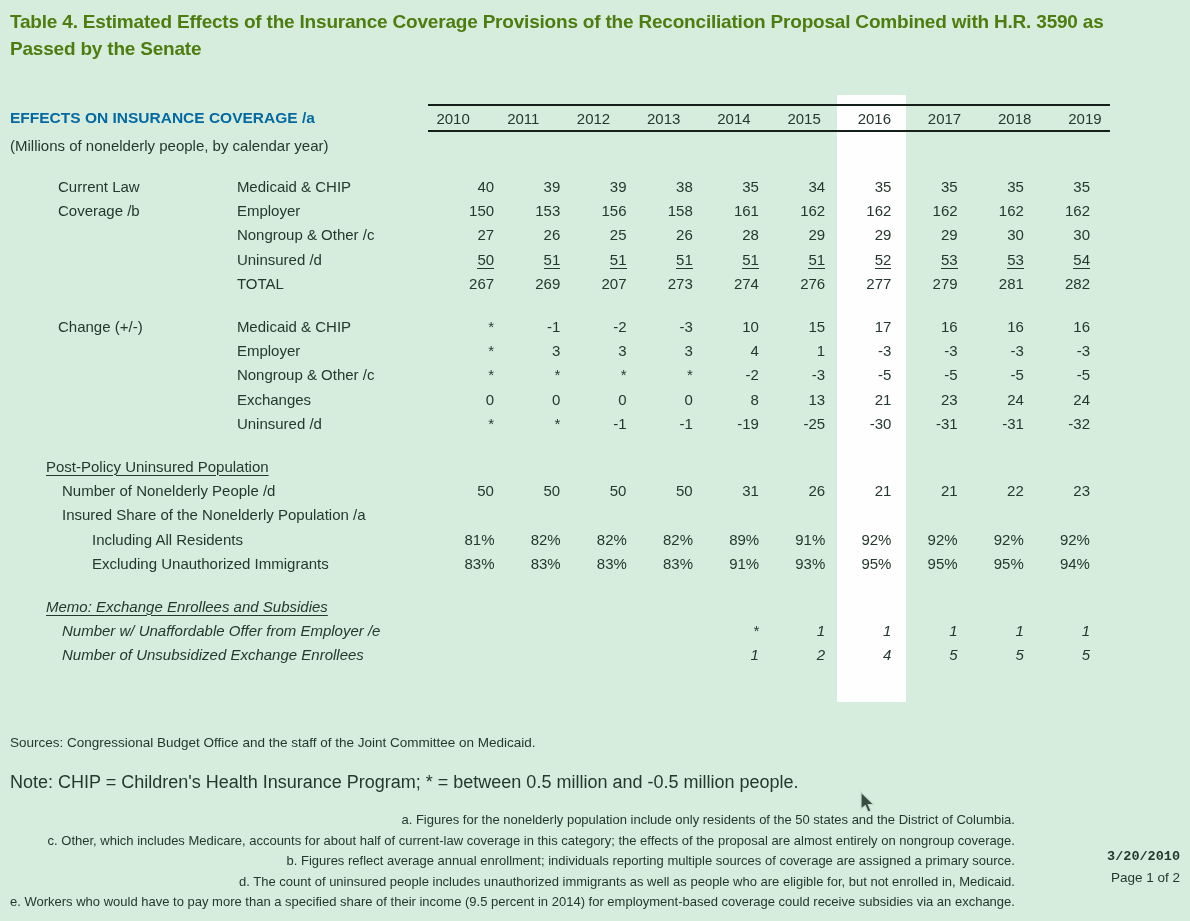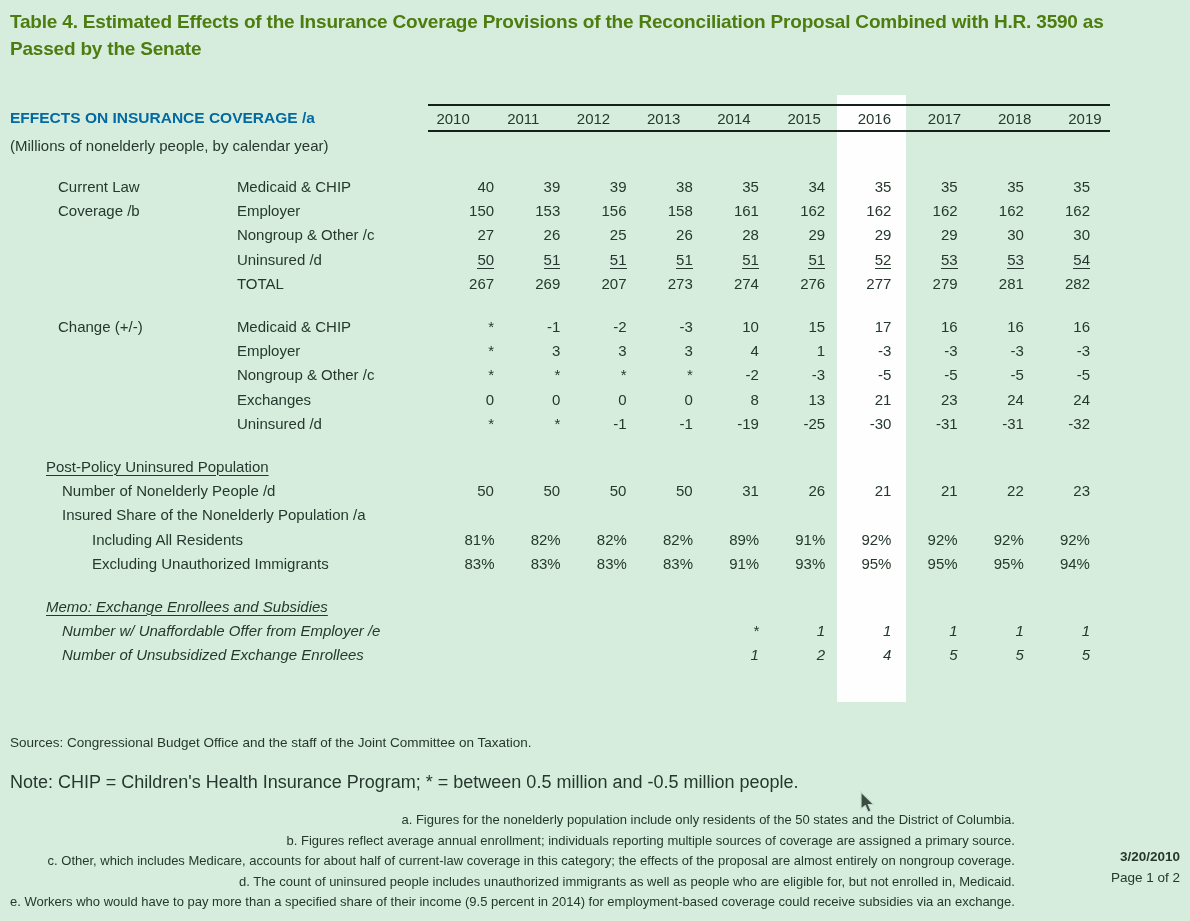--- a/index.html
+++ b/index.html
@@ -304,7 +304,7 @@
     </div>
 </div>
 
-<div class="sources">Sources: Congressional Budget Office and the staff of the Joint Committee on Taxation.</div>
+<div class="sources">Sources: Congressional Budget Office and the staff of the Joint Committee on Medicaid.</div>
 <div class="note">Note: CHIP = Children's Health Insurance Program; * = between 0.5 million and -0.5 million people.</div>
 <div class="footnotes">
     <div class="fnline">a. Figures for the nonelderly population include only residents of the 50 states and the District of Columbia.</div>

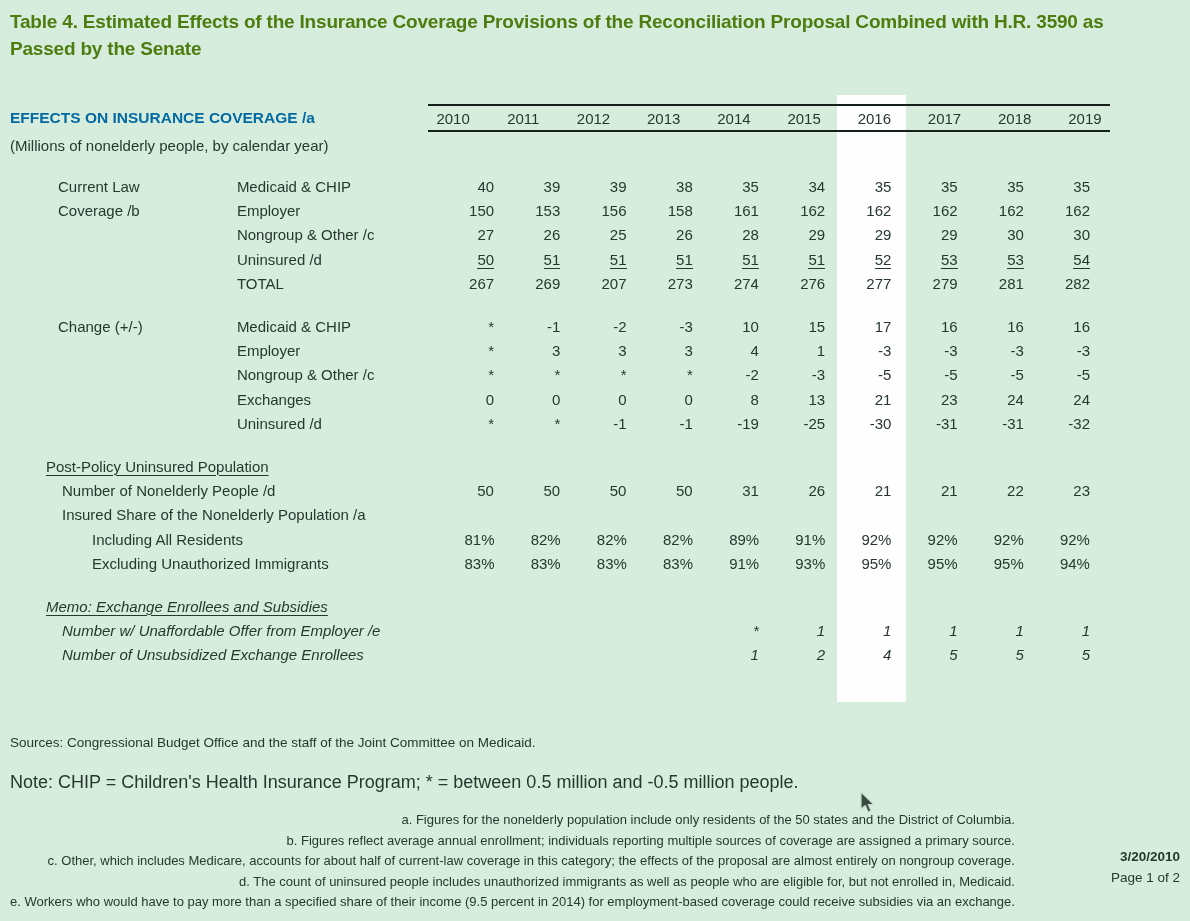--- a/index.html
+++ b/index.html
@@ -308,8 +308,8 @@
 <div class="note">Note: CHIP = Children's Health Insurance Program; * = between 0.5 million and -0.5 million people.</div>
 <div class="footnotes">
     <div class="fnline">a. Figures for the nonelderly population include only residents of the 50 states and the District of Columbia.</div>
+    <div class="fnline">c. Other, which includes Medicare, accounts for about half of current-law coverage in this category; the effects of the proposal are almost entirely on nongroup coverage.</div>
     <div class="fnline">b. Figures reflect average annual enrollment; individuals reporting multiple sources of coverage are assigned a primary source.</div>
-    <div class="fnline">c. Other, which includes Medicare, accounts for about half of current-law coverage in this category; the effects of the proposal are almost entirely on nongroup coverage.</div>
     <div class="fnline">d. The count of uninsured people includes unauthorized immigrants as well as people who are eligible for, but not enrolled in, Medicaid.</div>
     <div class="fnline">e. Workers who would have to pay more than a specified share of their income (9.5 percent in 2014) for employment-based coverage could receive subsidies via an exchange.</div>
   </div>

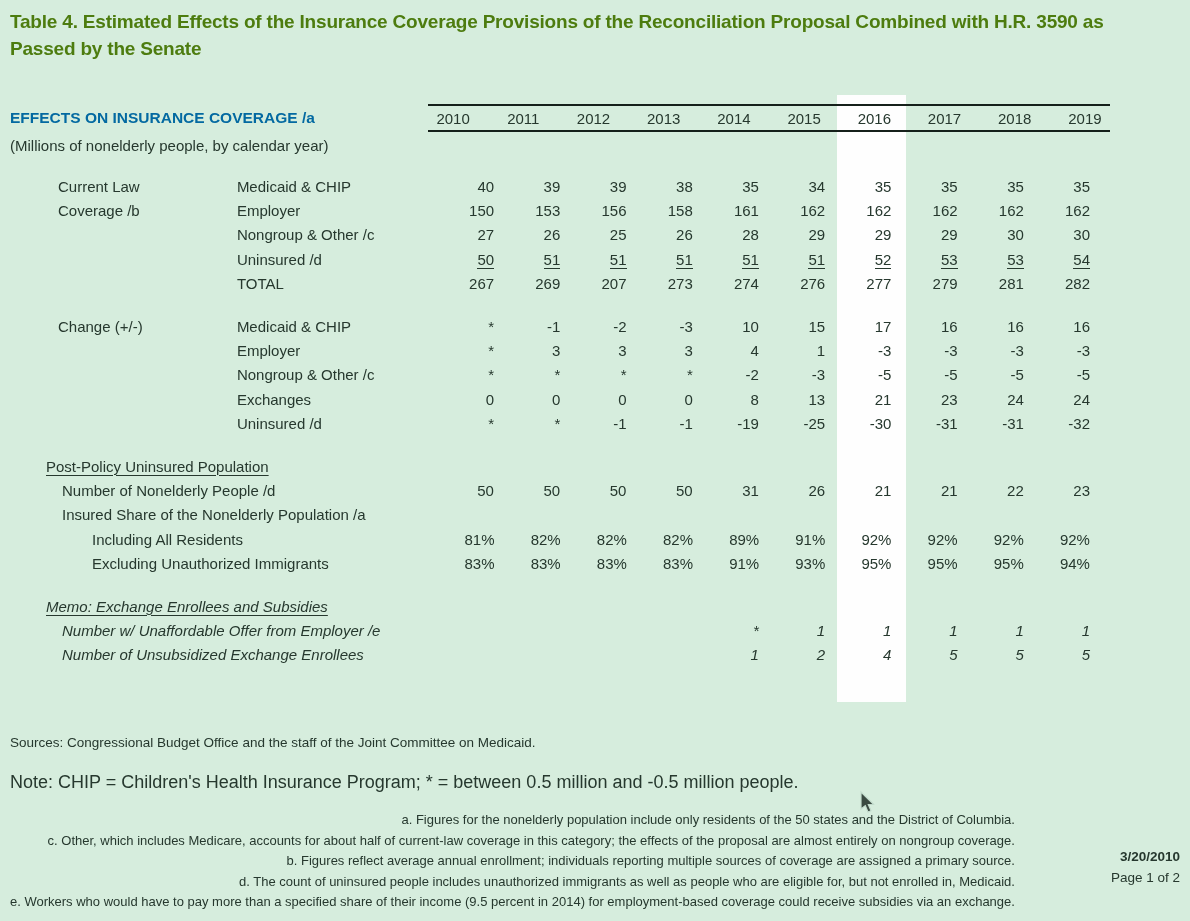--- a/index.html
+++ b/index.html
@@ -41,7 +41,7 @@
   .footnotes { position:absolute; left:10px; top:810px; font-size:13px;text-align:right; }
   .fnline { height:20.6px; line-height:20.6px; white-space:nowrap; }
   .daterow { position:absolute; right:10px; top:847px; text-align:right; font-size:13.5px; line-height:20.6px; }
-  .date { font-weight:bold; }
+  .date { font-weight:bold;font-family:Liberation Mono, monospace; }
   .cursor { position:absolute; left:856px; top:790px; }
 </style>
 </head>

